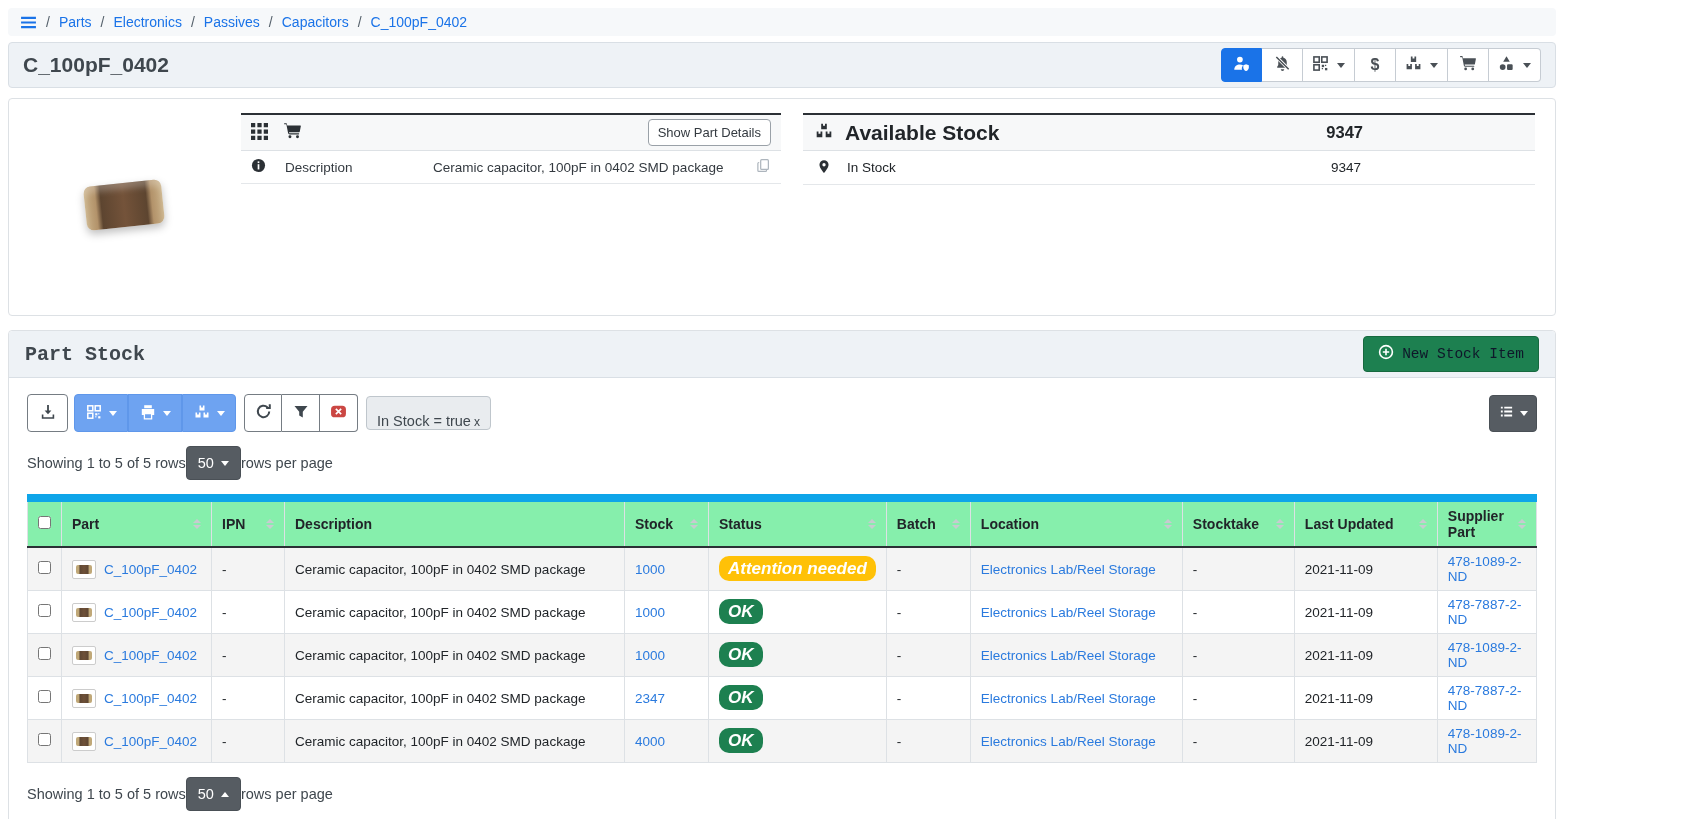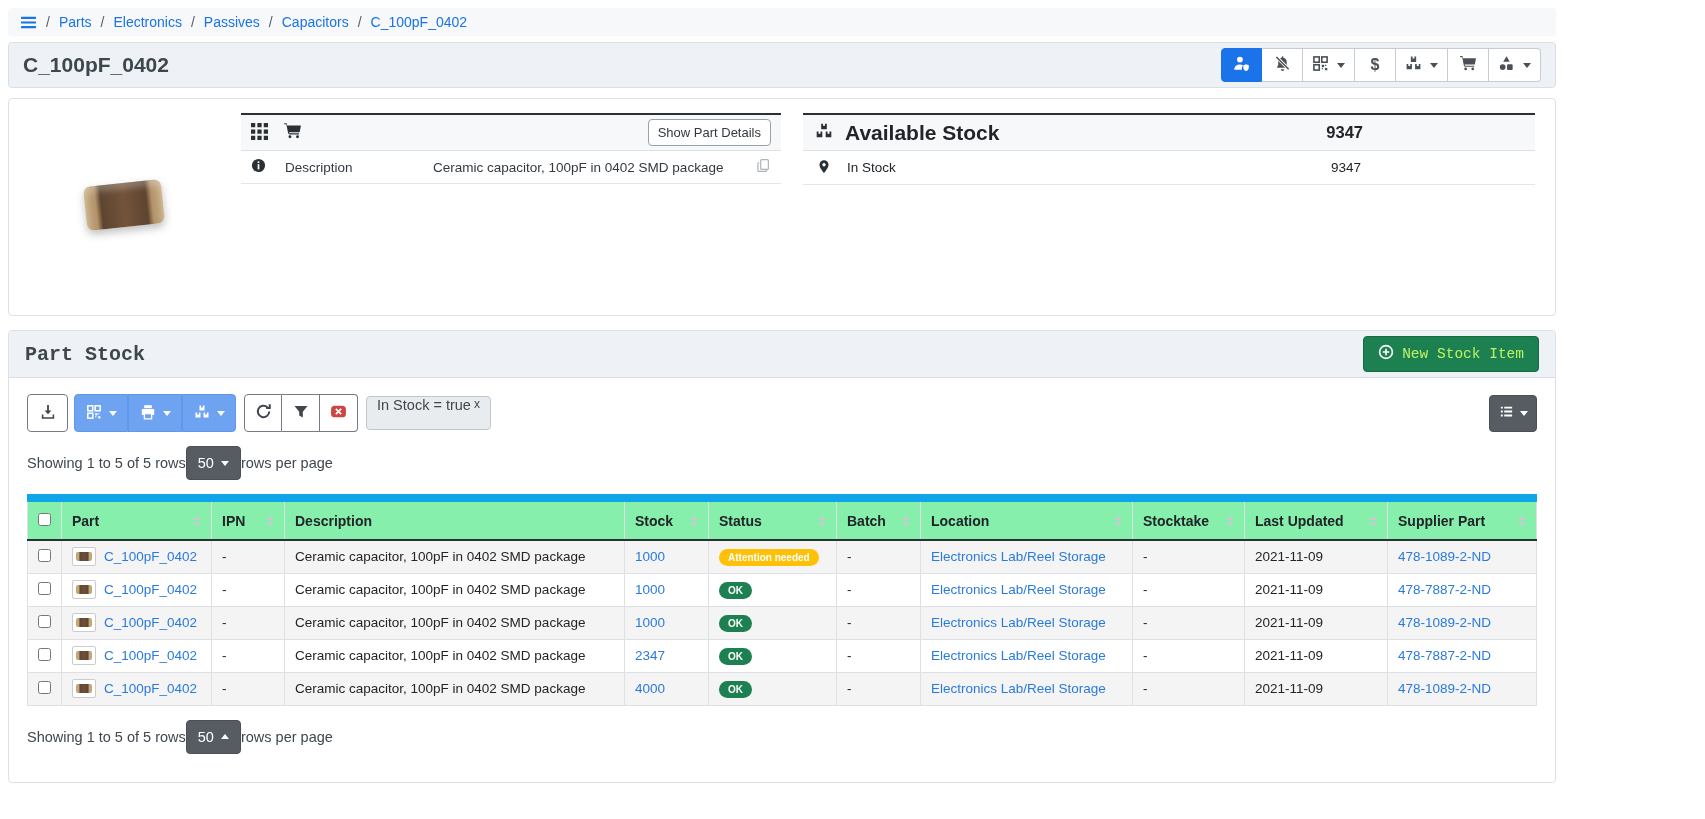--- a/index.html
+++ b/index.html
@@ -48,7 +48,7 @@
   .partstock-card { border:1px solid #dde1e5; border-radius:4px; }
   .section-header { background:#eef2f6; border-bottom:1px solid #d9dfe5; height:47px; display:flex; align-items:center; justify-content:space-between; padding:0 16px; border-radius:4px 4px 0 0;font-family:Liberation Mono, monospace; }
   .section-title { font-size:20px; font-weight:700; color:#3f474e; }
-  .green-btn { background:#1d8050; border:1px solid #17693f; color:#bef264; border-radius:4px; height:36px; display:flex; align-items:center; gap:8px; padding:0 14px; font-size:14.5px; cursor:pointer; font-family:inherit; }
+  .green-btn { background:#1d8050; border:1px solid #17693f; color:#0f172a; border-radius:4px; height:36px; display:flex; align-items:center; gap:8px; padding:0 14px; font-size:14.5px; cursor:pointer; font-family:inherit; }
 
   .table-toolbar { display:flex; align-items:center; margin:16px 18px 12px 18px; }
   .tbtn { height:38px; display:flex; align-items:center; justify-content:center; cursor:pointer; }

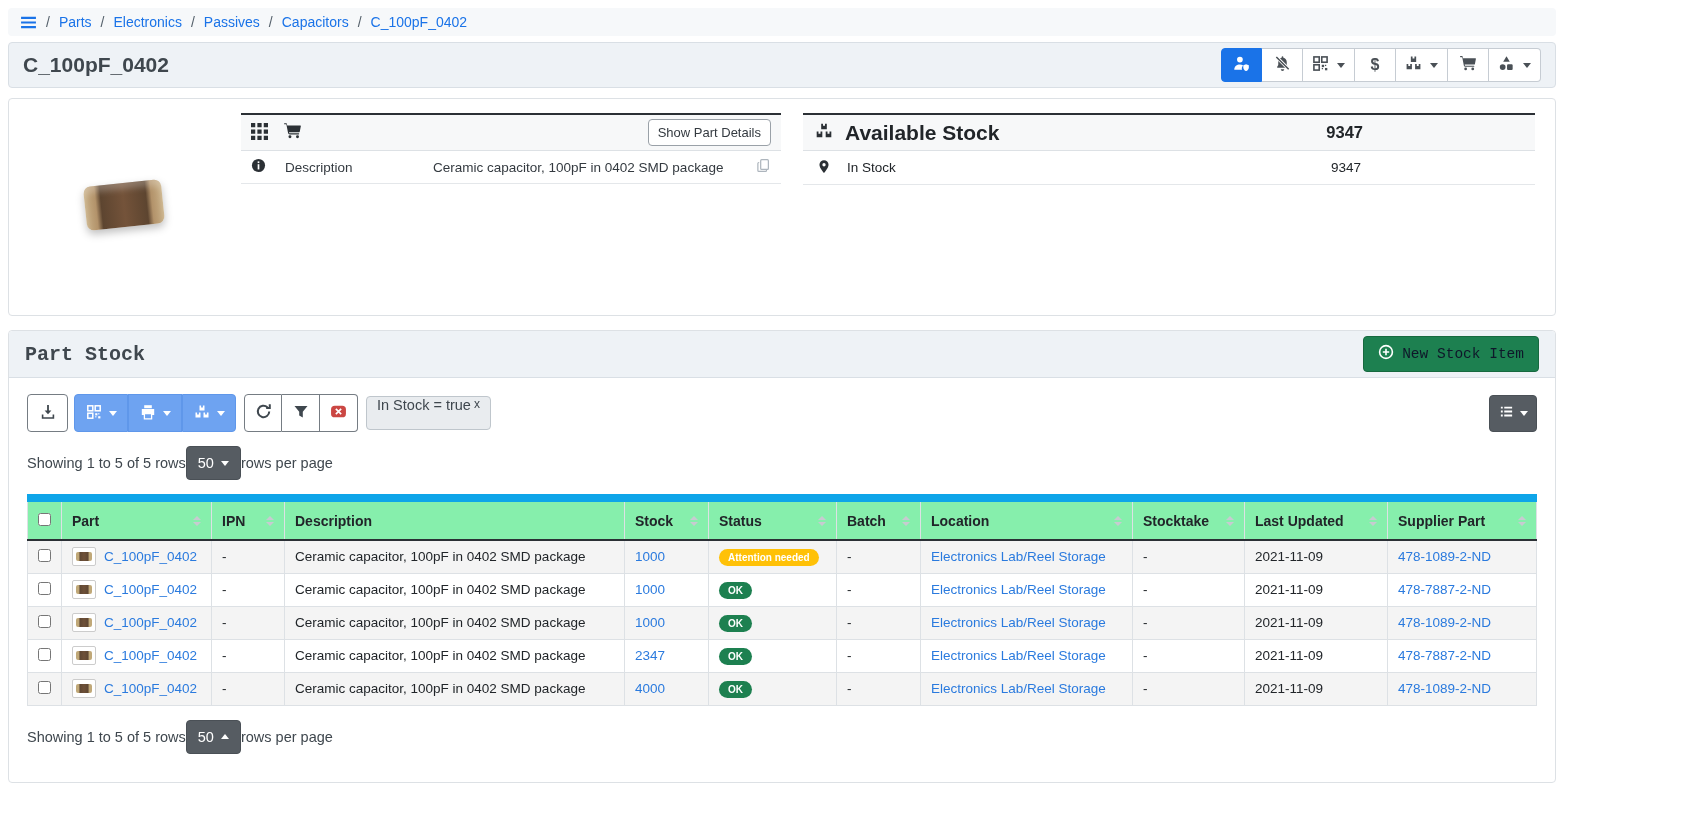--- a/index.html
+++ b/index.html
@@ -61,7 +61,7 @@
   .icon-group .tbtn { background:#fff; border:1px solid #757c83; border-left-width:0; width:38px; color:#3f474e; }
   .icon-group .tbtn:first-child { border-left-width:1px; border-radius:4px 0 0 4px; }
   .icon-group .tbtn:last-child { border-radius:0 4px 4px 0; }
-  .filter-chip { background:#e9ecef; border:1px solid #bfc6cc; border-radius:4px; height:34px; display:flex; align-items:flex-start; margin-left:8px; padding:0 10px; color:#3f474e; font-size:14.5px; }
+  .filter-chip { background:#e9ecef; border:1px solid #bfc6cc; border-radius:4px; height:34px; display:flex; align-items:flex-end; margin-left:8px; padding:0 10px; color:#3f474e; font-size:14.5px; }
   .filter-chip .x { margin-left:3px; font-size:12px; cursor:pointer; }
   .toolbar-right { margin-left:auto; display:flex; }
   .search-input { width:190px; height:37px; border:1px solid #ced4da; border-radius:4px; padding:0 12px; font-size:14.5px; color:#495057; font-family:inherit; }

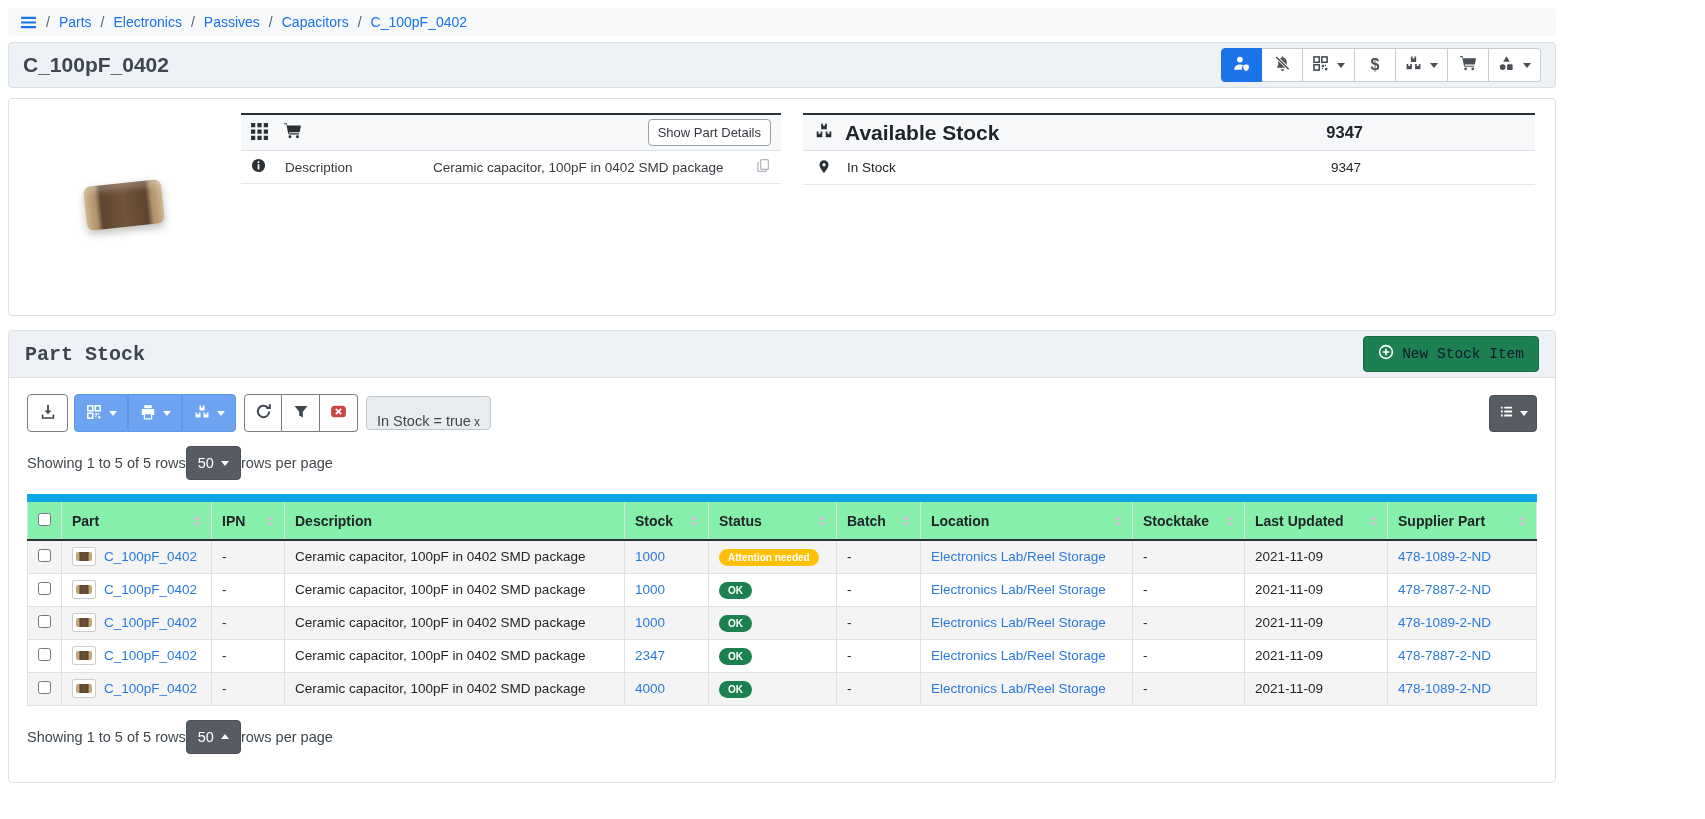--- a/index.html
+++ b/index.html
@@ -89,7 +89,7 @@
   .thumb { width:24px; height:19px; border:1px solid #ccc; border-radius:2px; background:#fff; display:flex; align-items:center; justify-content:center; cursor:pointer; }
   .thumb i { display:block; width:16px; height:9px; border-radius:2px;
              background:linear-gradient(90deg,#c0a878 0%,#c0a878 16%,#5f4733 26%,#6e5038 50%,#5f4733 74%,#c0a878 84%,#c0a878 100%); }
-  .badge { border-radius:10px; padding:3px 9px; font-size:10px; font-weight:700; color:#fff; white-space:nowrap; }
+  .badge { border-radius:10px; padding:3px 9px; font-size:17px; font-weight:700; color:#fff; white-space:nowrap;font-style:italic; }
   .badge[data-status="warning"] { background:#ffc107; }
   .badge[data-status="ok"] { background:#1d8050; }
 

